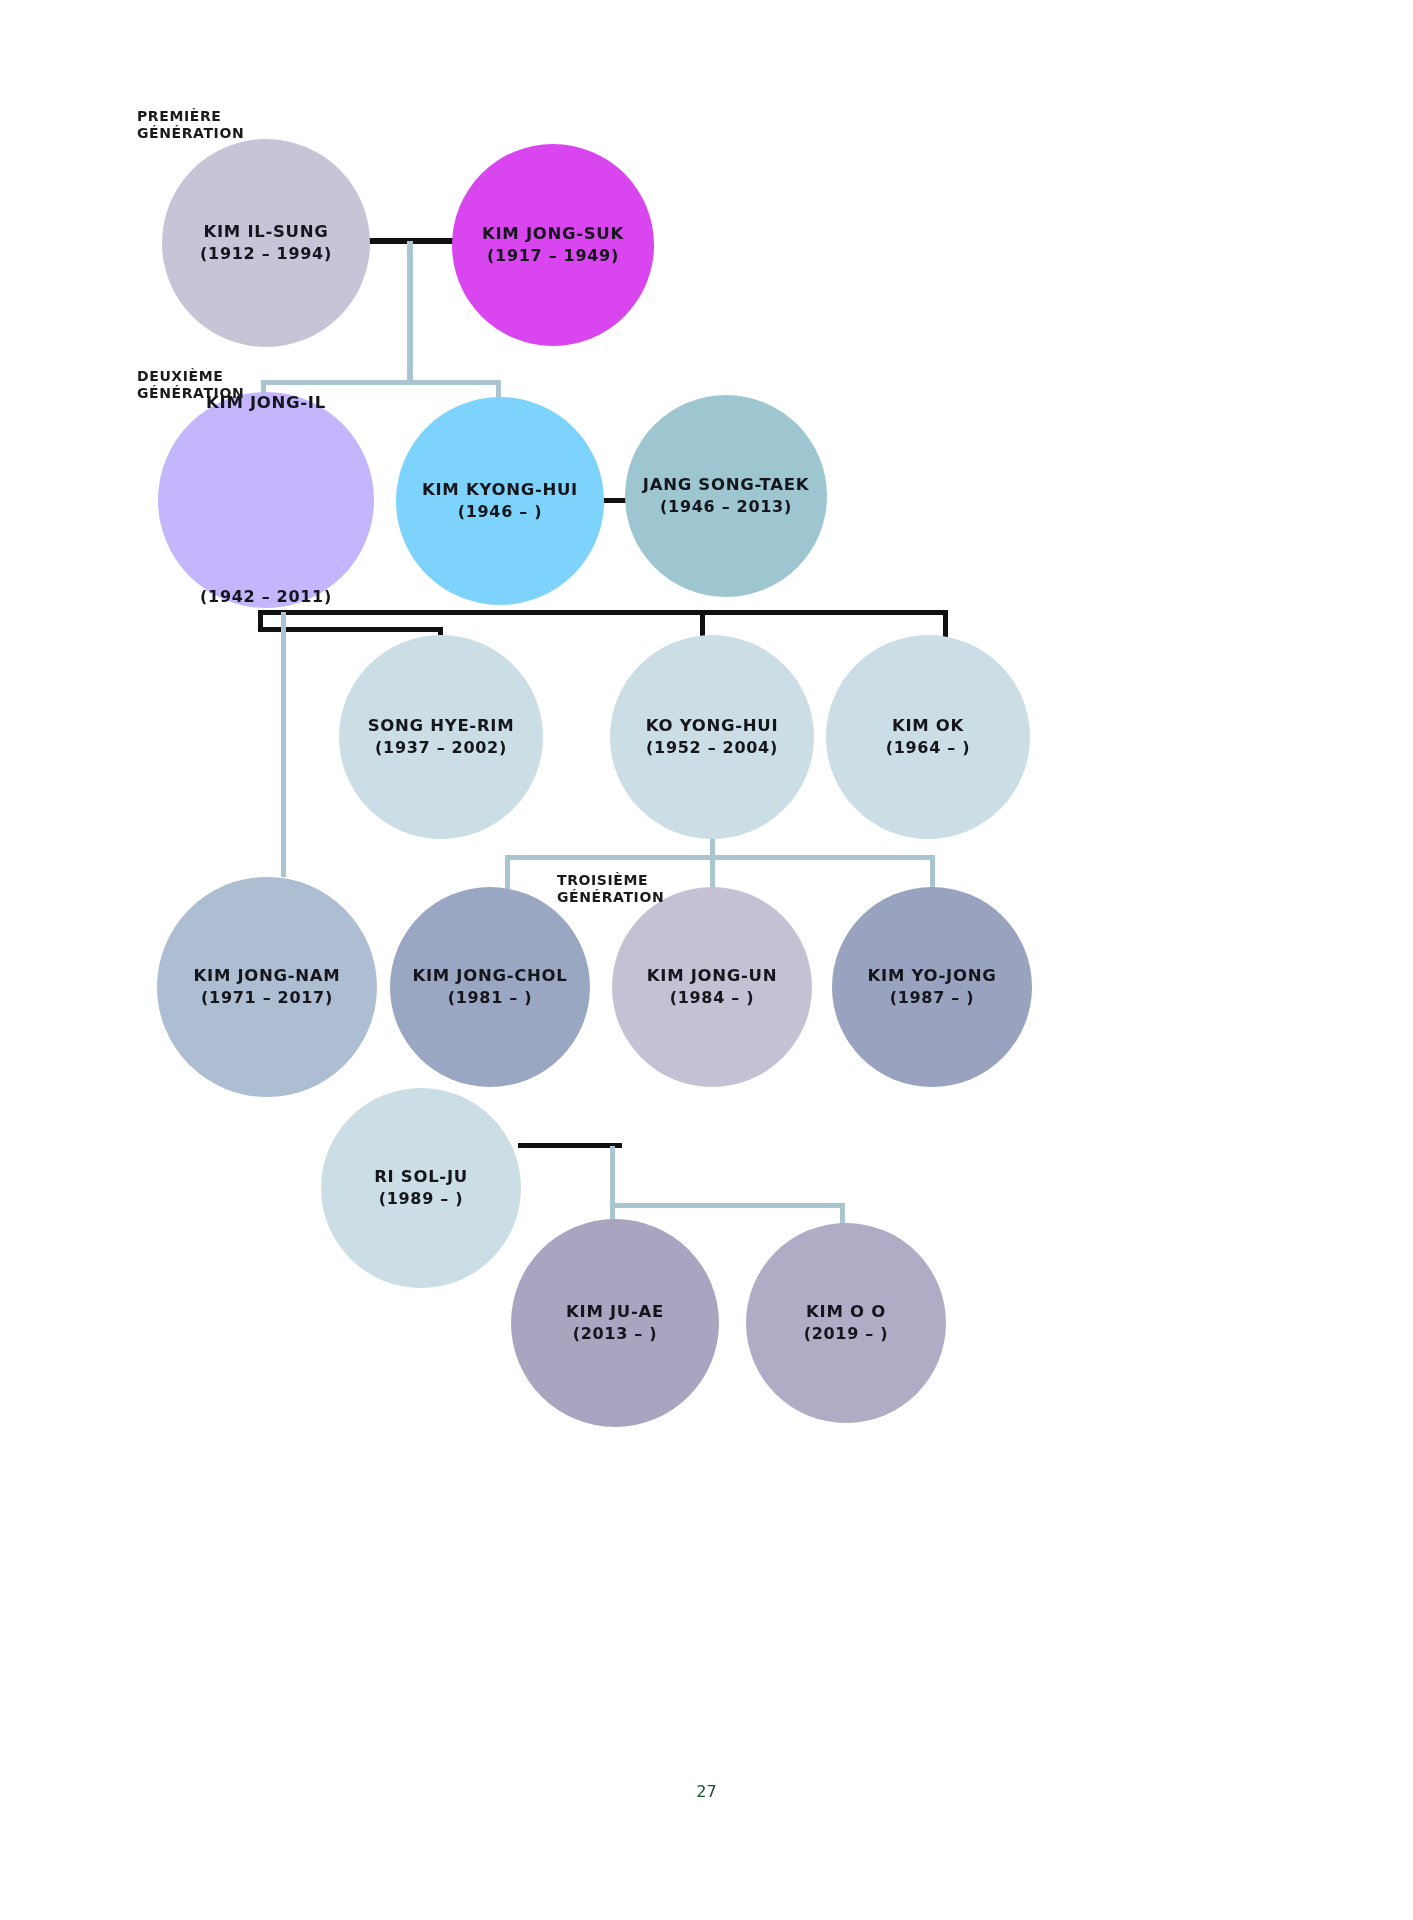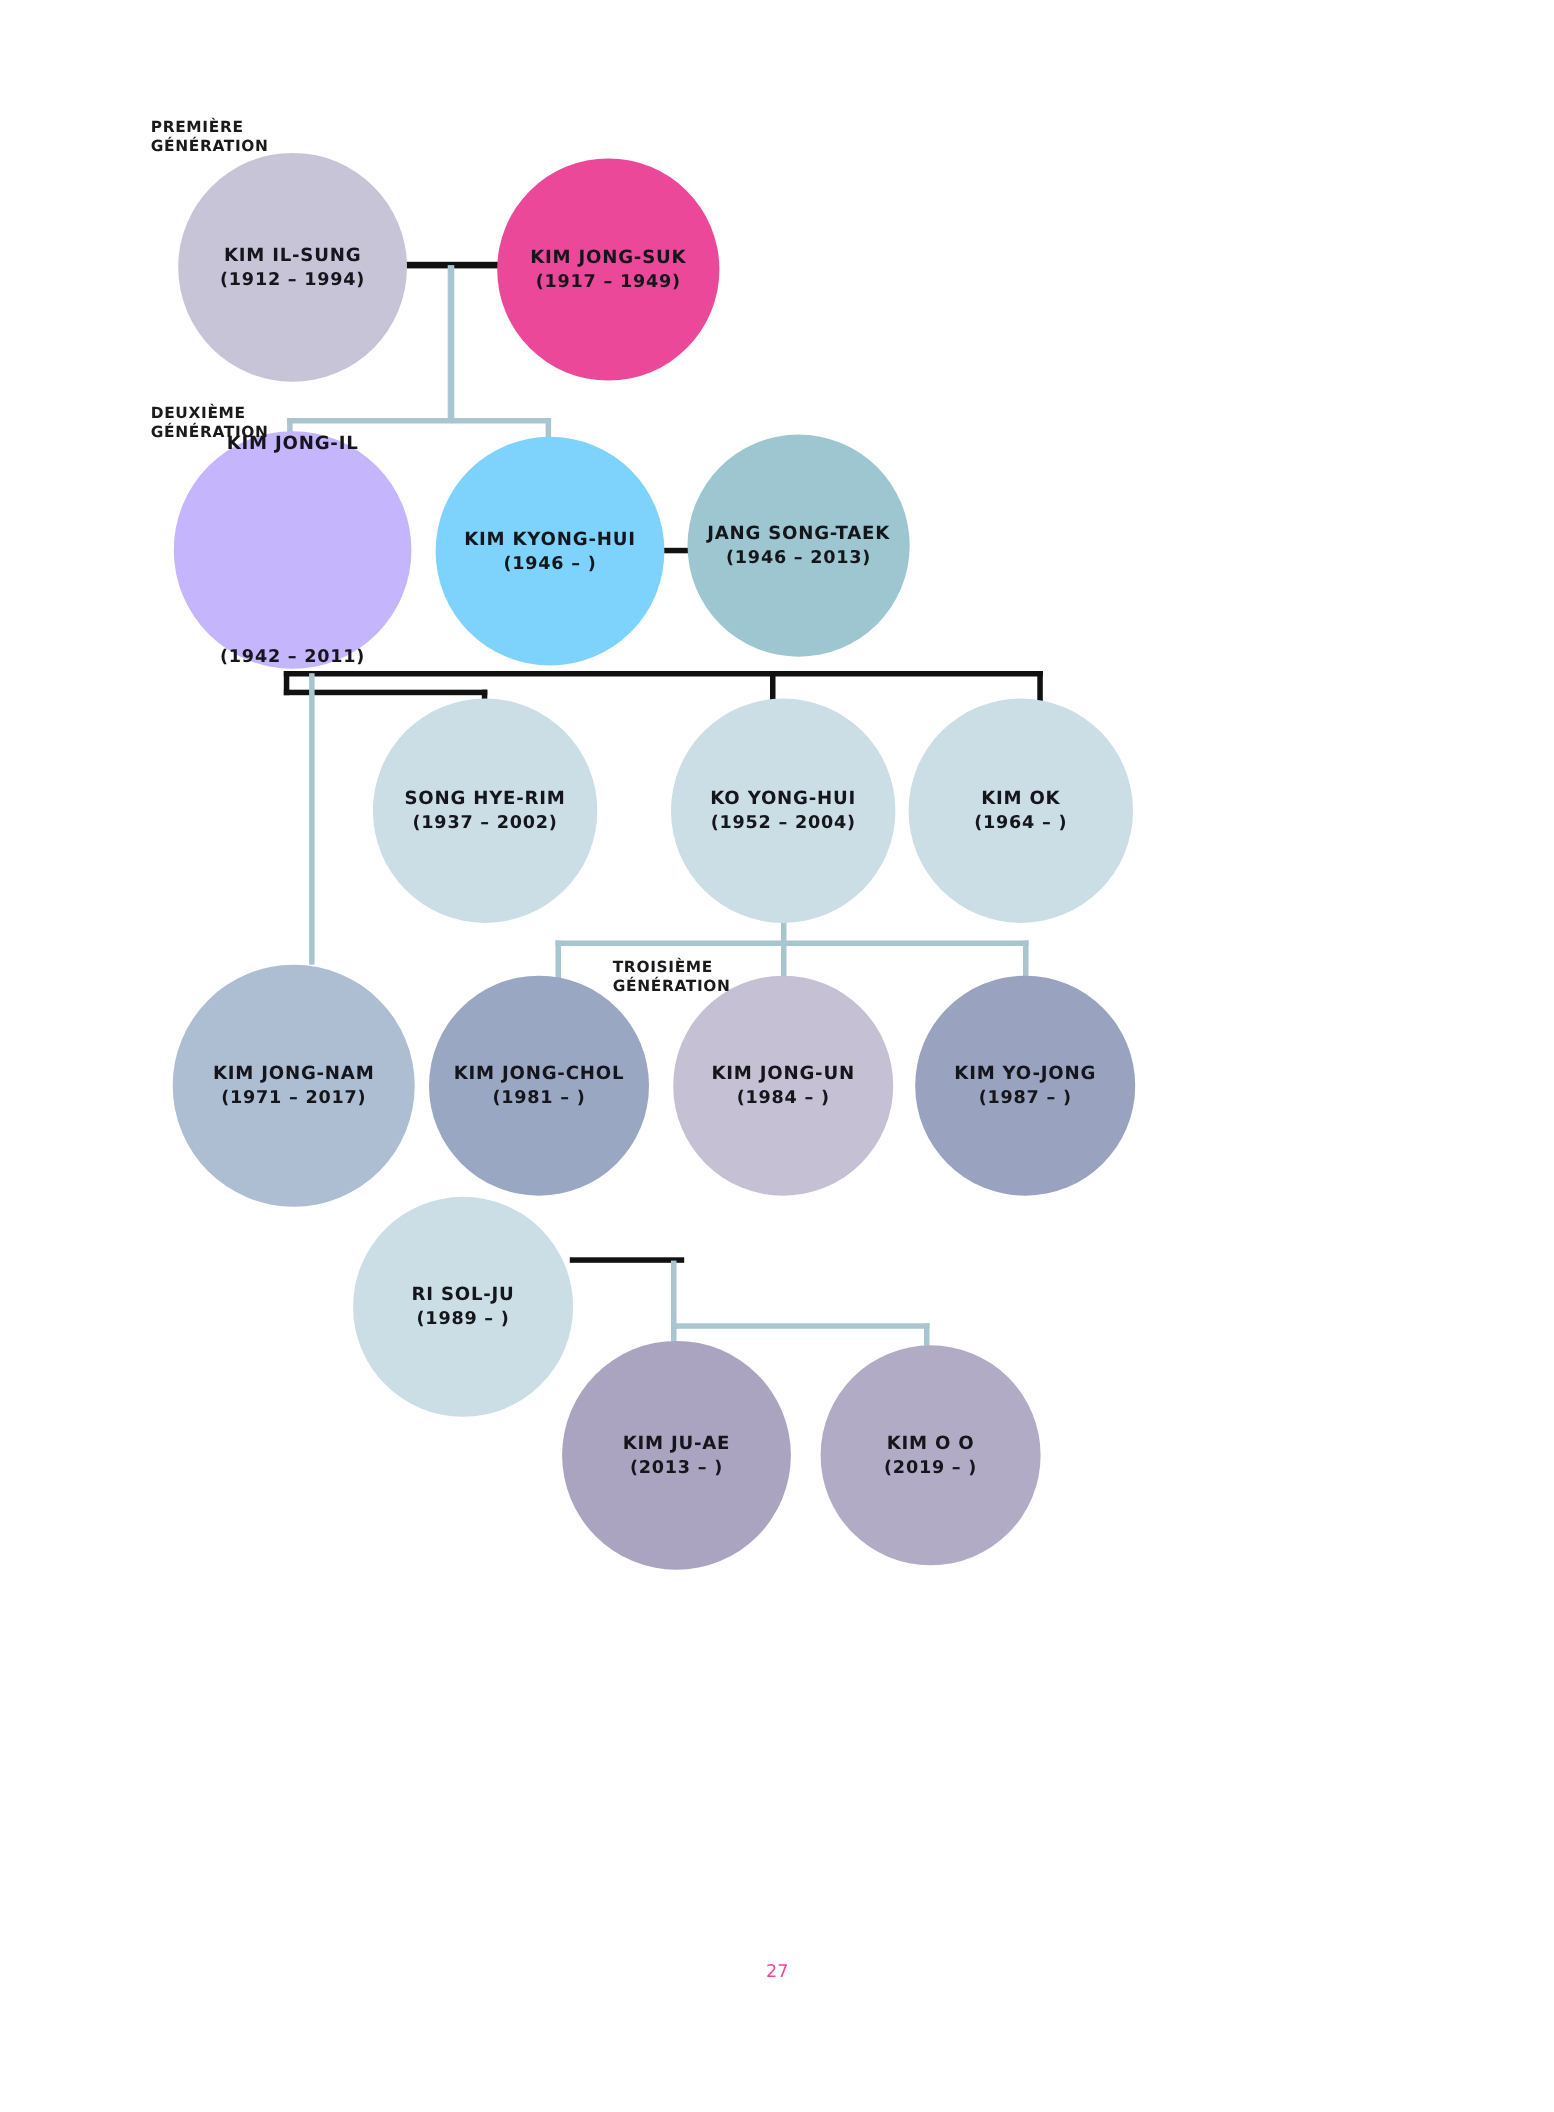--- a/index.html
+++ b/index.html
@@ -137,7 +137,7 @@
     <div class="dt">(1912 – 1994)</div>
   </div>
 
-  <div class="node" style="left:452px; top:144px; width:202px; height:202px; background:#ec4899;">
+  <div class="node" style="left:452px; top:144px; width:202px; height:202px; background:#d946ef;">
     <div class="nm">KIM JONG-SUK</div>
     <div class="dt">(1917 – 1949)</div>
   </div>

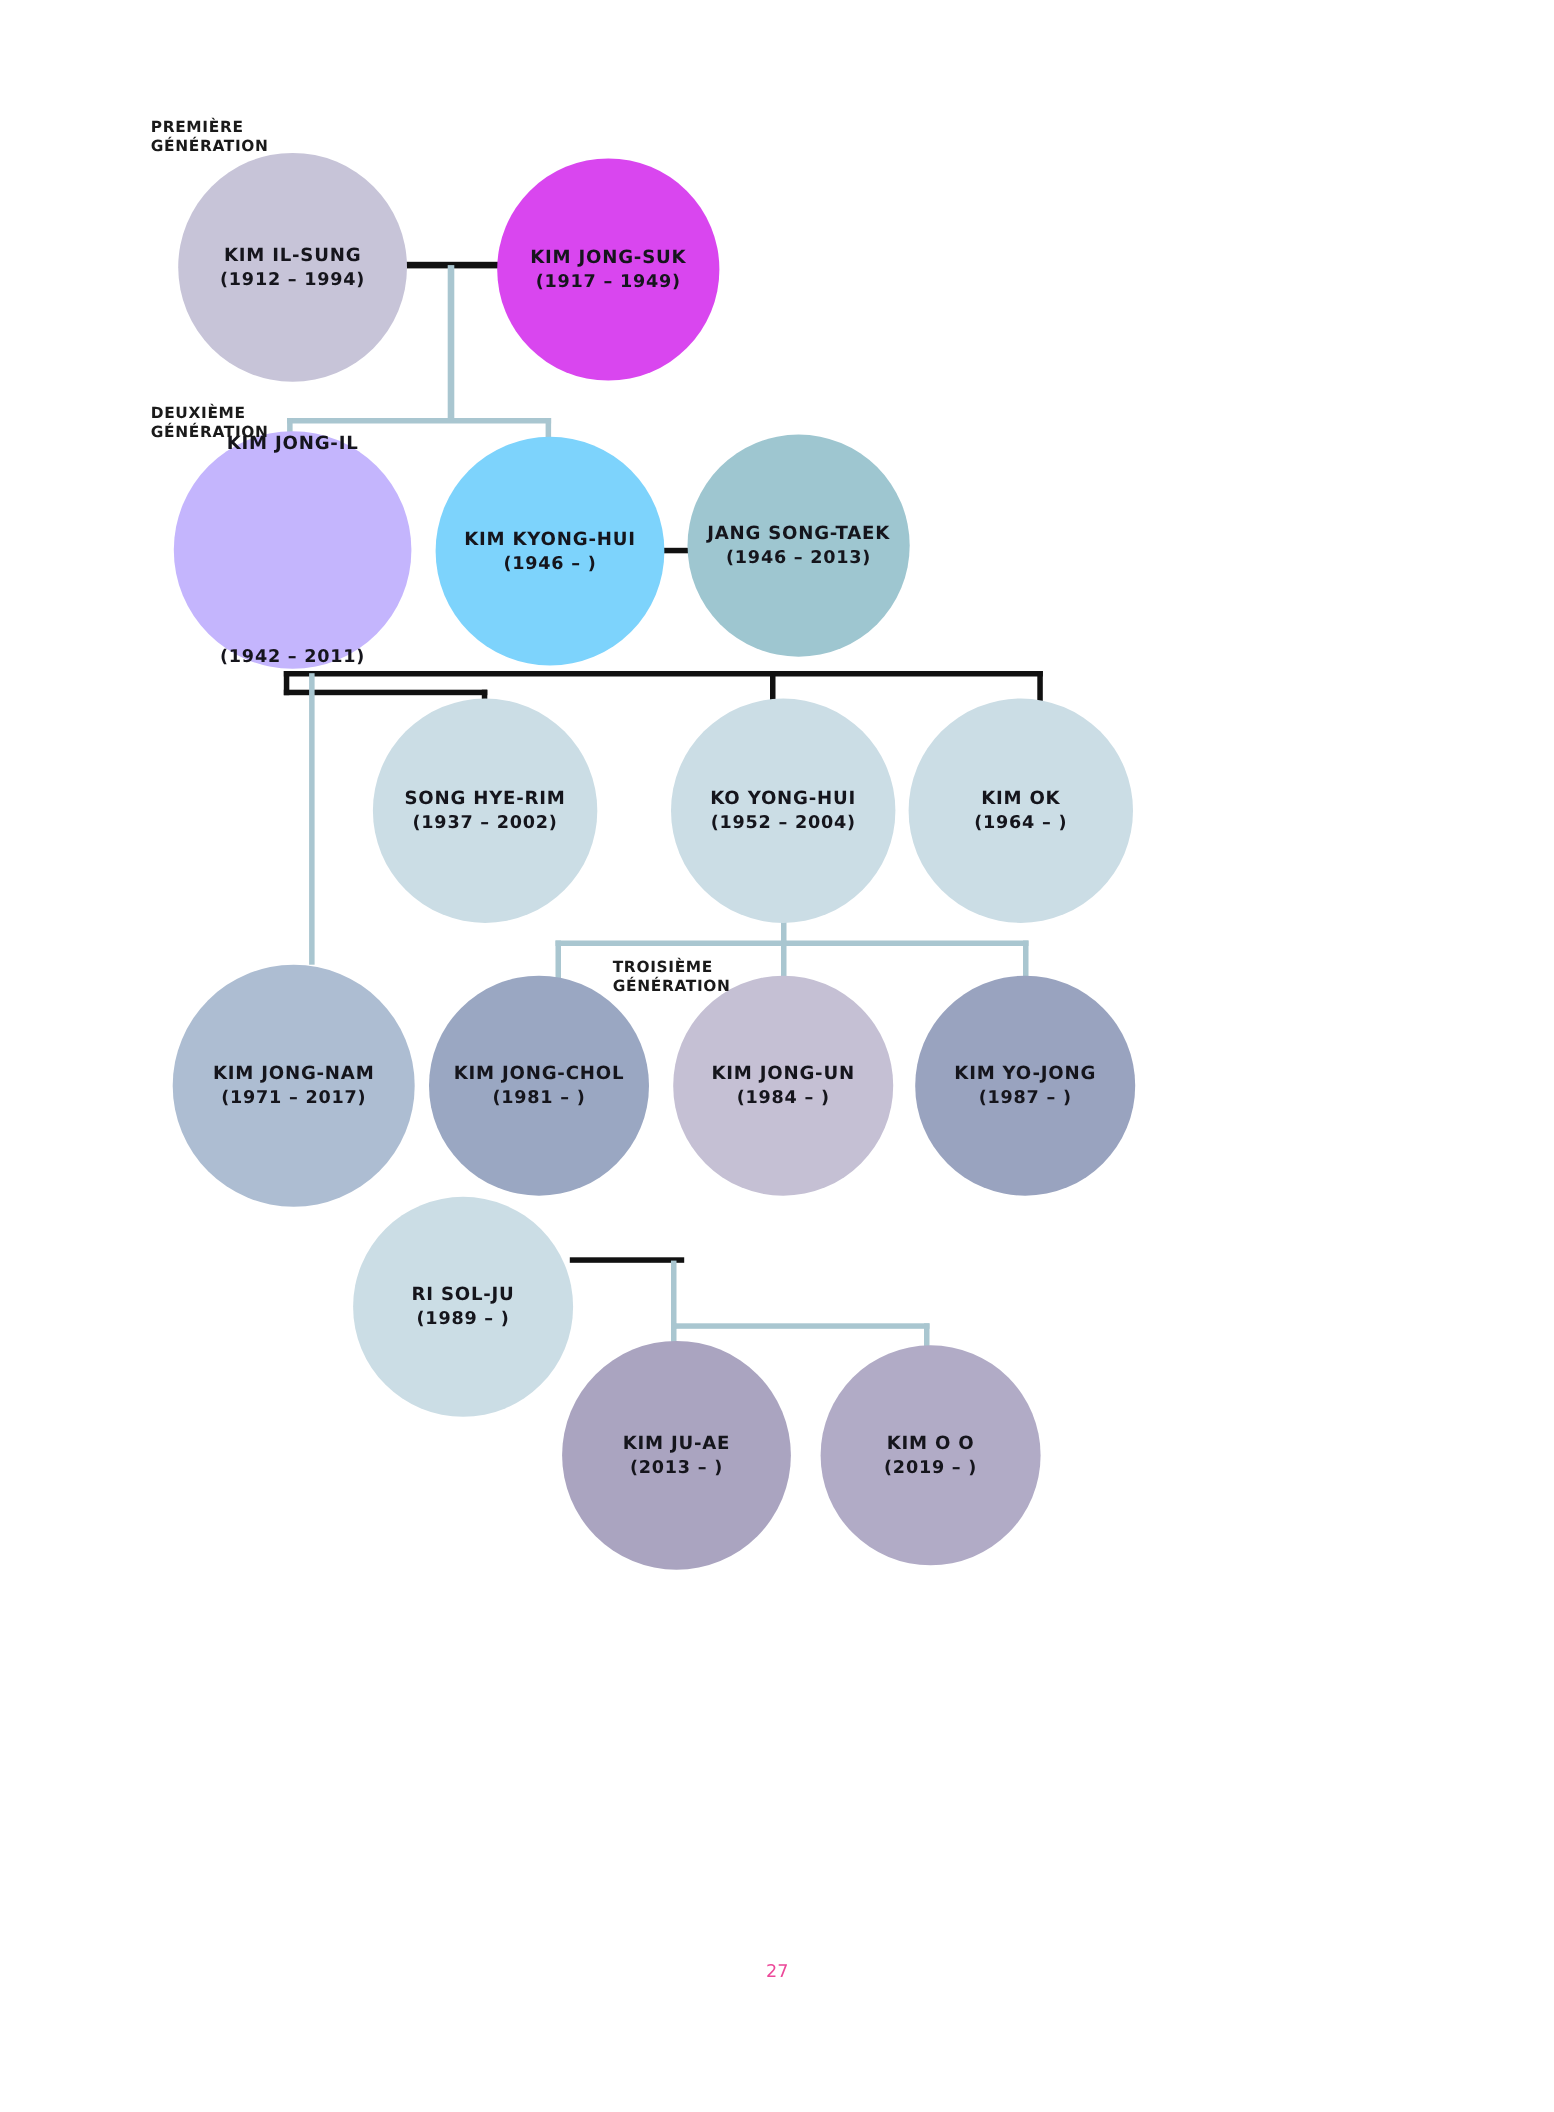--- a/index.html
+++ b/index.html
@@ -82,7 +82,7 @@
     text-align: center;
     font-family: "DejaVu Sans", sans-serif;
     font-size: 16px;
-    color: #ec4899;
+    color: #14532d;
   }
 </style>
 </head>

